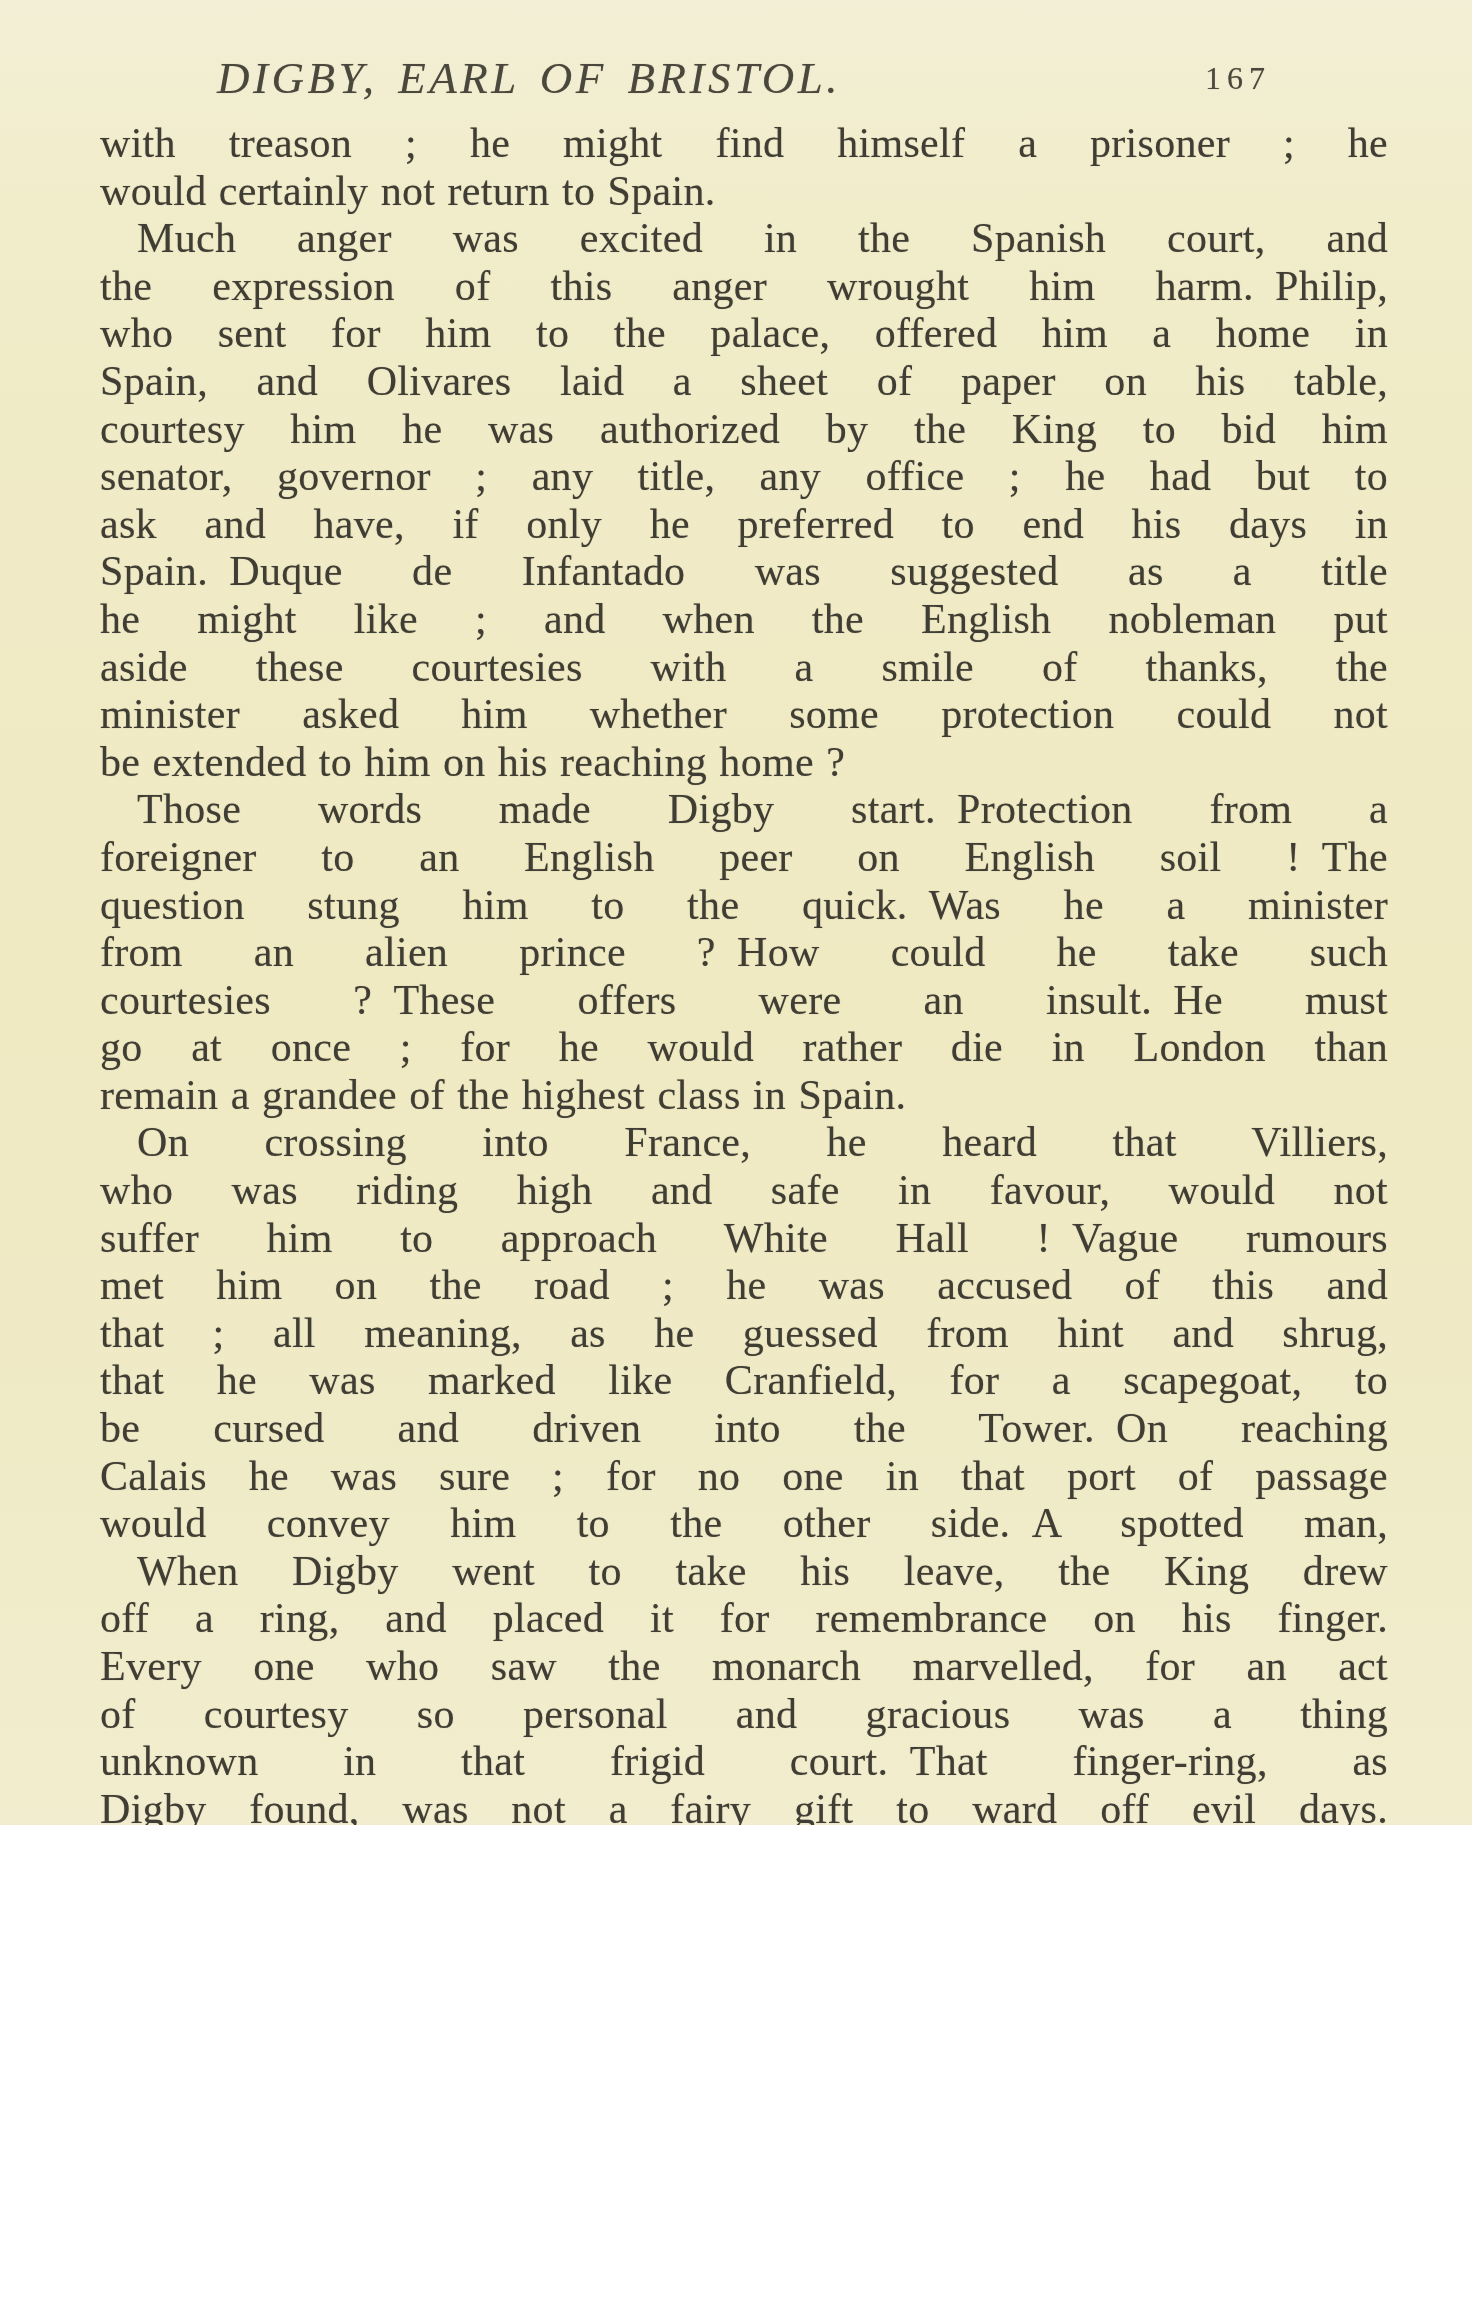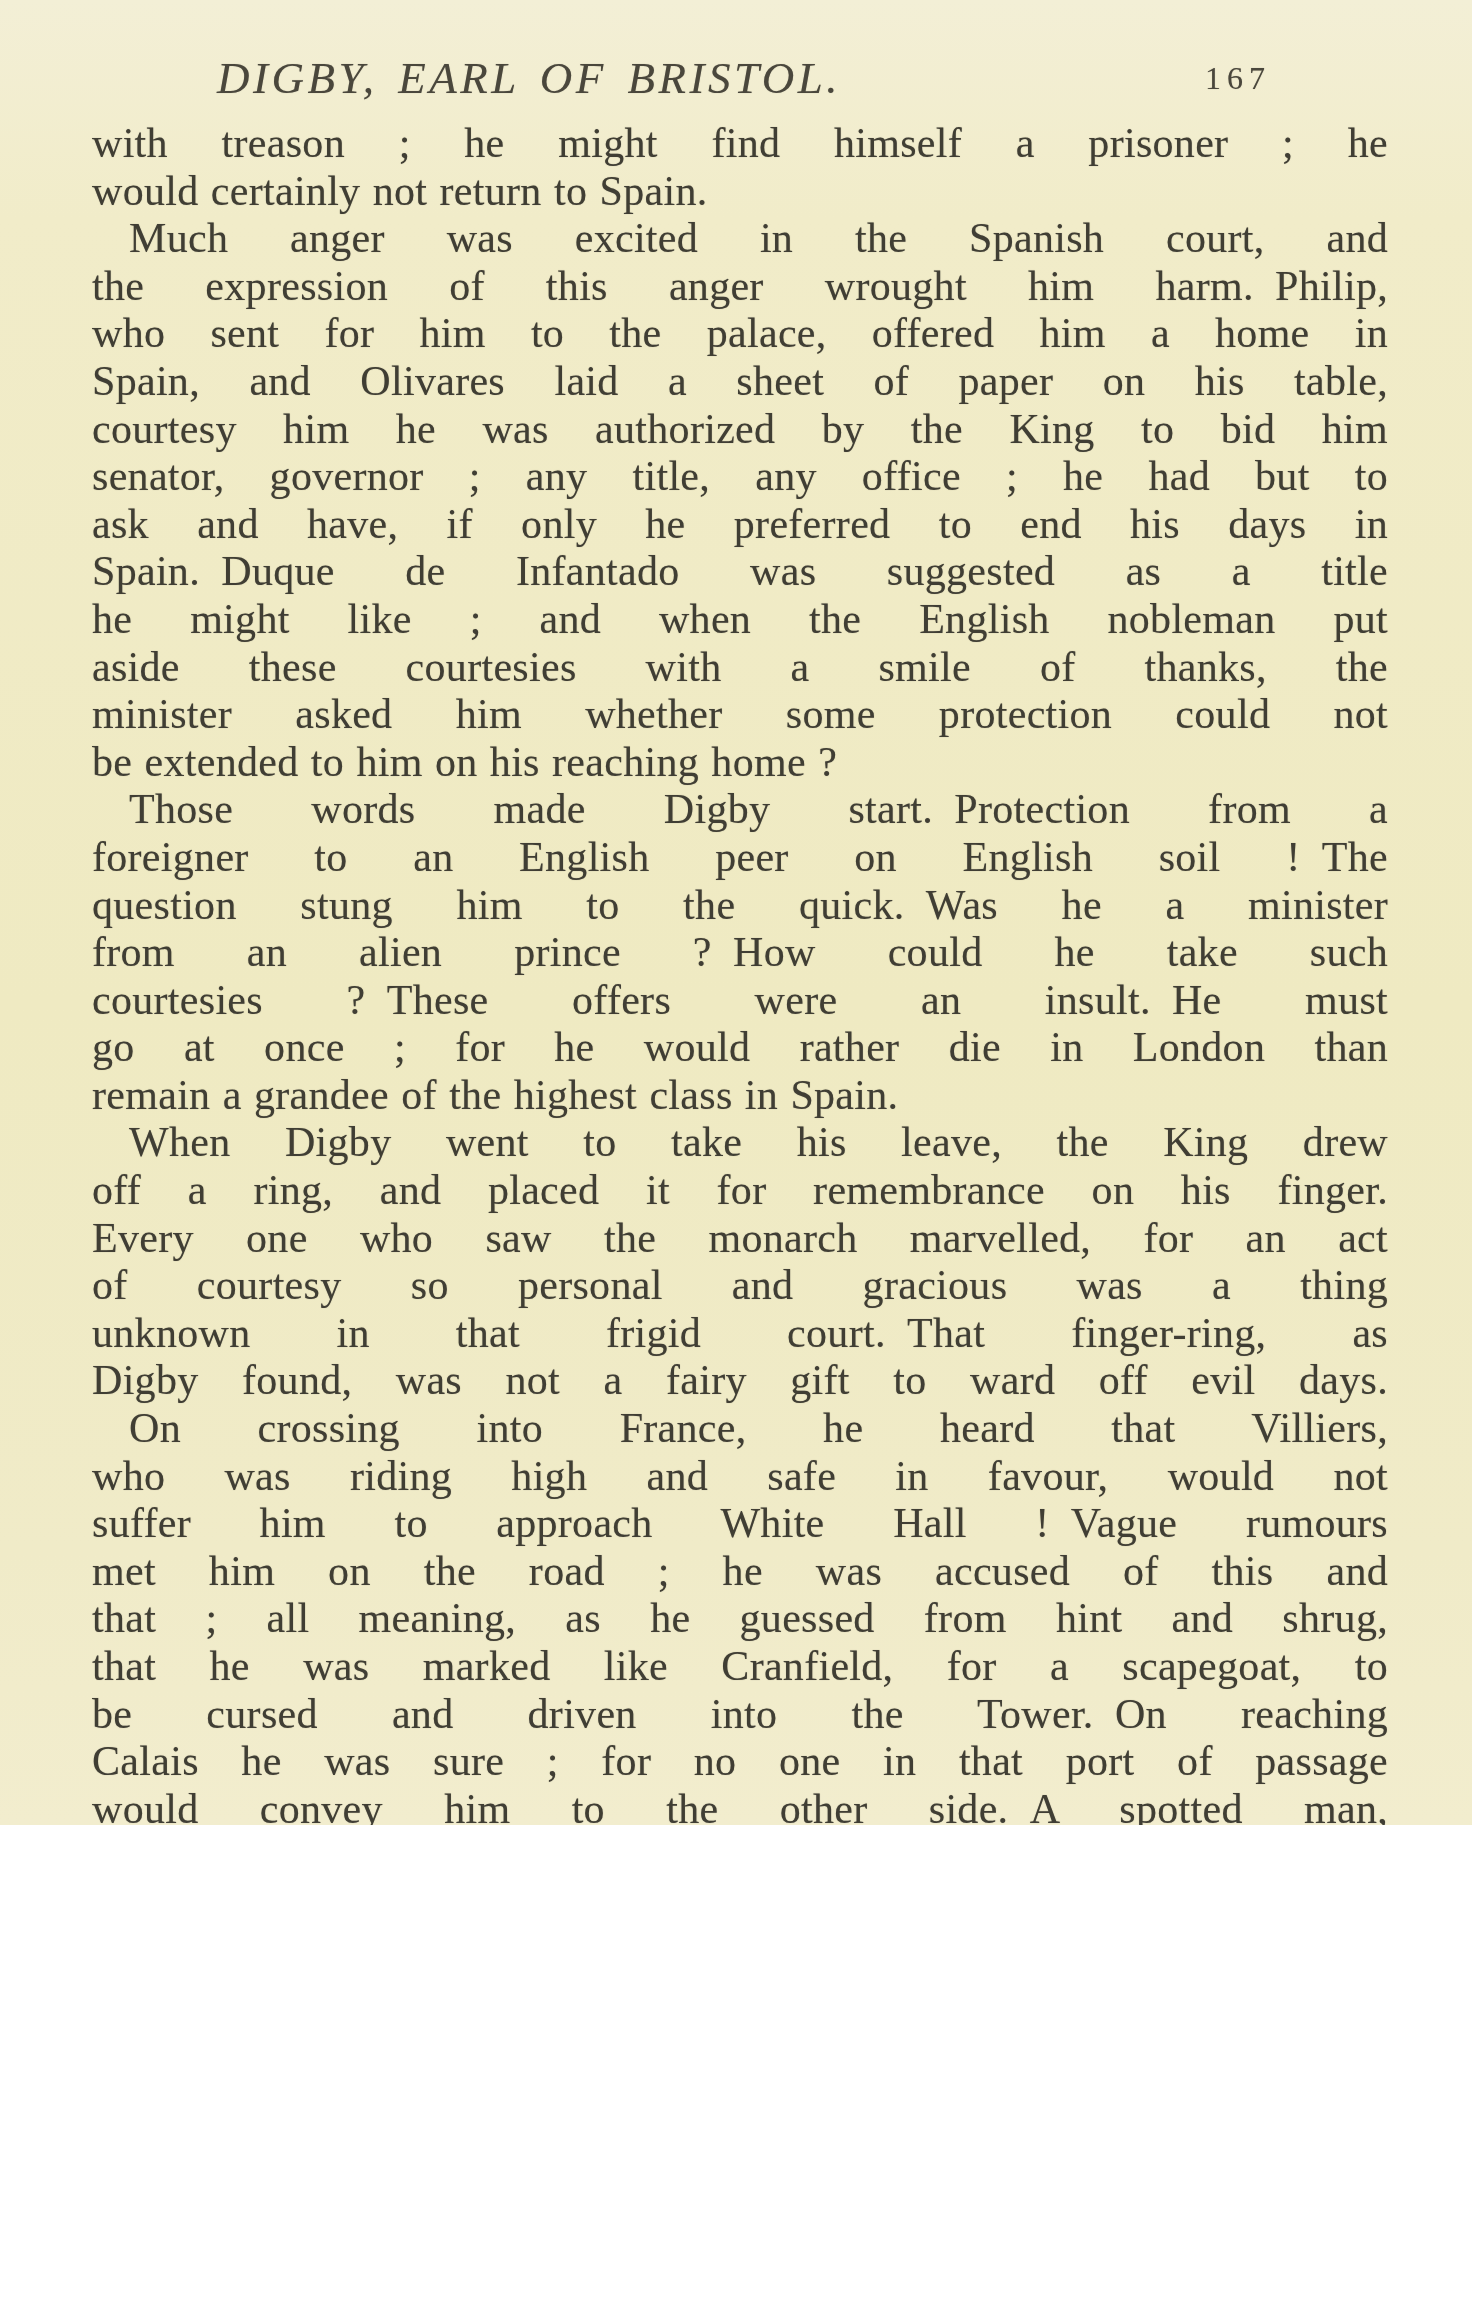--- a/index.html
+++ b/index.html
@@ -51,6 +51,7 @@
     text-align: justify;
     text-align-last: justify;
     text-shadow: 0 0 1px rgba(64,62,52,0.4);
+    margin-left: 8px;
   }
   .line.noj { text-align-last: left; }
   .line.indent { text-indent: 37px; }

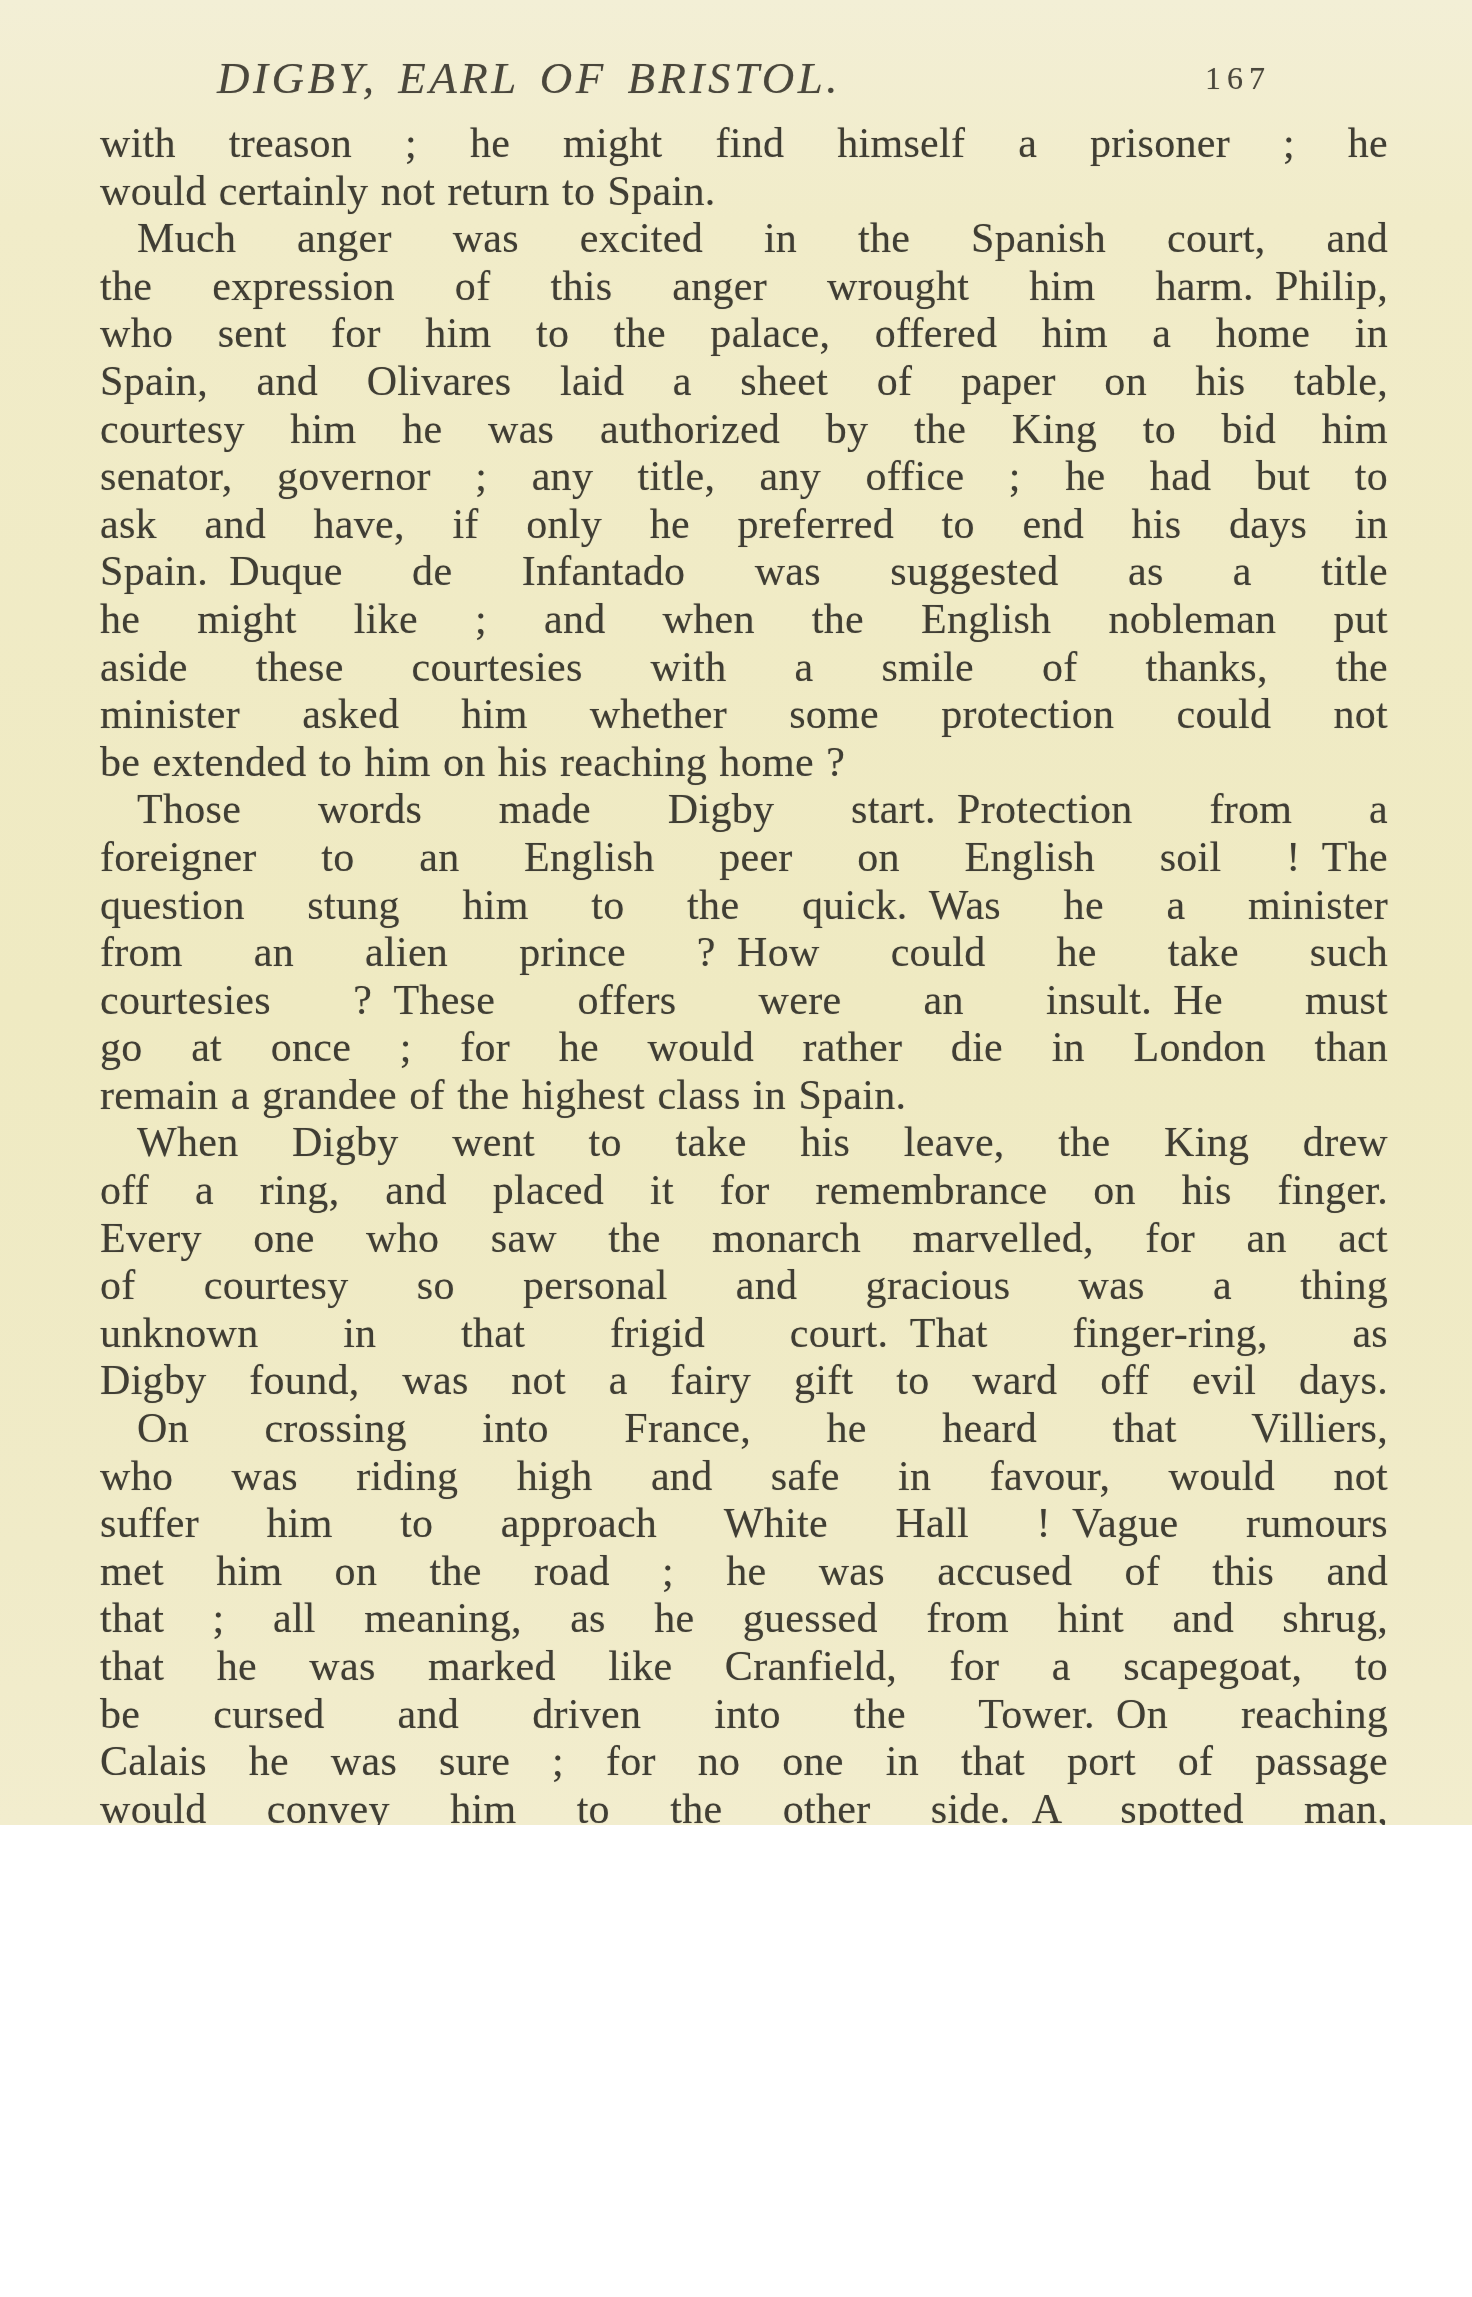--- a/index.html
+++ b/index.html
@@ -103,14 +103,6 @@
         <div class="line noj">remain a grandee of the highest class in Spain.</div>
       </div>
       <div class="paragraph">
-        <div class="line indent">When Digby went to take his leave, the King drew</div>
-        <div class="line">off a ring, and placed it for remembrance on his finger.</div>
-        <div class="line">Every one who saw the monarch marvelled, for an act</div>
-        <div class="line">of courtesy so personal and gracious was a thing</div>
-        <div class="line">unknown in that frigid court. That finger-ring, as</div>
-        <div class="line">Digby found, was not a fairy gift to ward off evil days.</div>
-      </div>
-      <div class="paragraph">
         <div class="line indent">On crossing into France, he heard that Villiers,</div>
         <div class="line">who was riding high and safe in favour, would not</div>
         <div class="line">suffer him to approach White Hall ! Vague rumours</div>
@@ -121,6 +113,14 @@
         <div class="line">Calais he was sure ; for no one in that port of passage</div>
         <div class="line">would convey him to the other side. A spotted man,</div>
       </div>
+      <div class="paragraph">
+        <div class="line indent">When Digby went to take his leave, the King drew</div>
+        <div class="line">off a ring, and placed it for remembrance on his finger.</div>
+        <div class="line">Every one who saw the monarch marvelled, for an act</div>
+        <div class="line">of courtesy so personal and gracious was a thing</div>
+        <div class="line">unknown in that frigid court. That finger-ring, as</div>
+        <div class="line">Digby found, was not a fairy gift to ward off evil days.</div>
+      </div>
     </div>
 
   <div class="scan-speck"></div>

